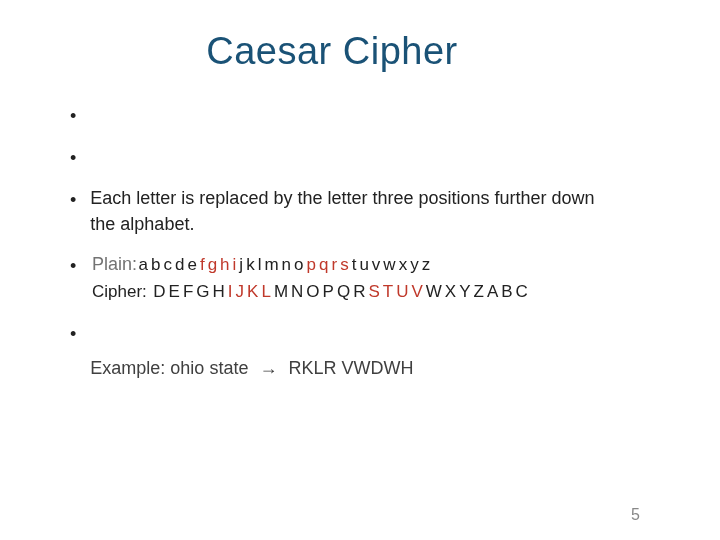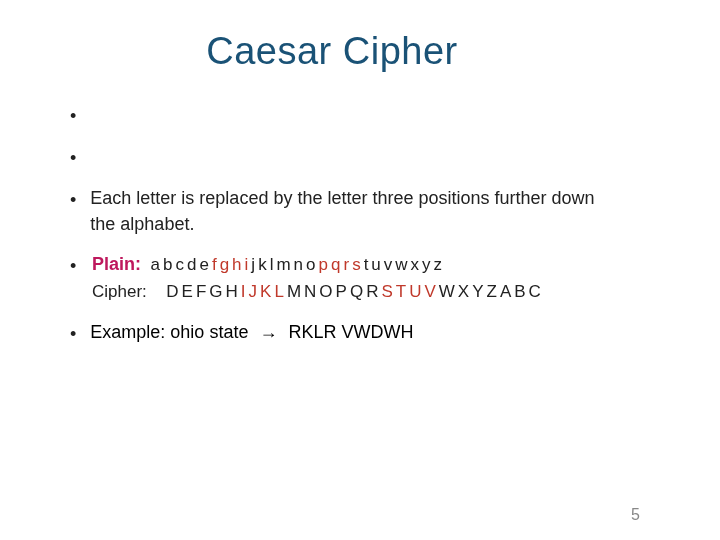--- a/index.html
+++ b/index.html
@@ -60,10 +60,8 @@
     }
 
     .plain-label {
-      color: #be185d;
-      margin-right: 8px;
+      color: #737373;
       white-space: nowrap;
-      font-weight: bold;
     }
 
     .letter {

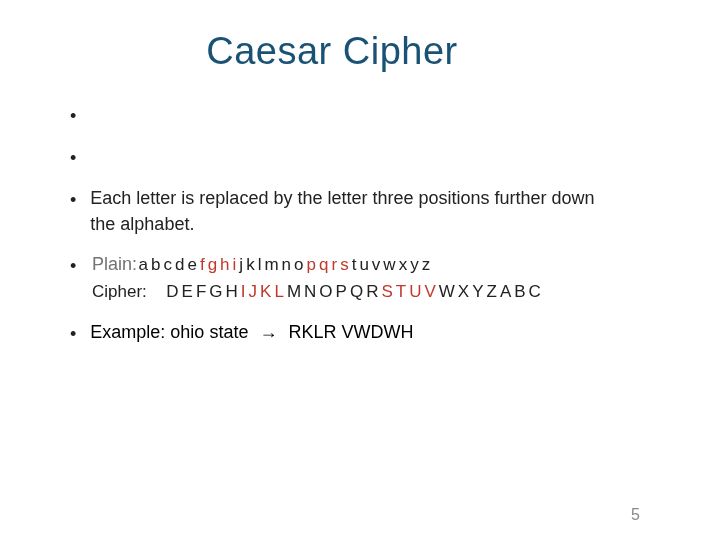--- a/index.html
+++ b/index.html
@@ -83,7 +83,7 @@
 
     .cipher-label {
       color: #222;
-      margin-right: 18px;
+      margin-right: 5px;
       white-space: nowrap;
     }
 

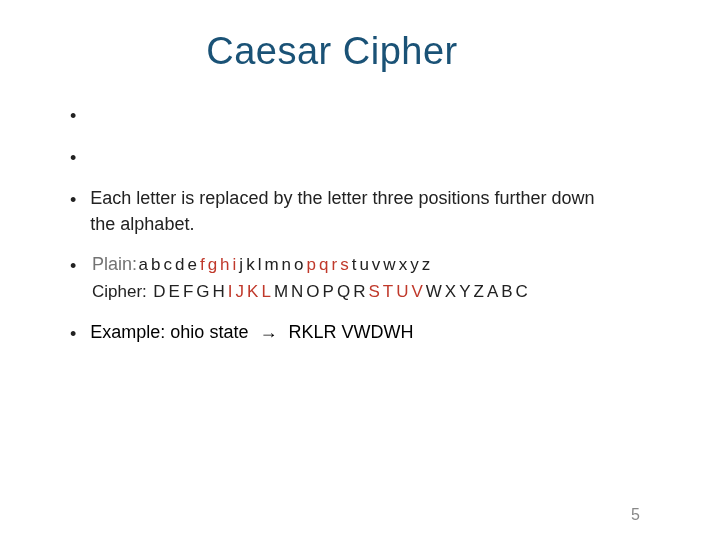--- a/index.html
+++ b/index.html
@@ -93,7 +93,8 @@
     }
 
     .example-text {
-      color: #000000;
+      color: #404040;
+      margin-top: 36px;
     }
 
     .page-number {

